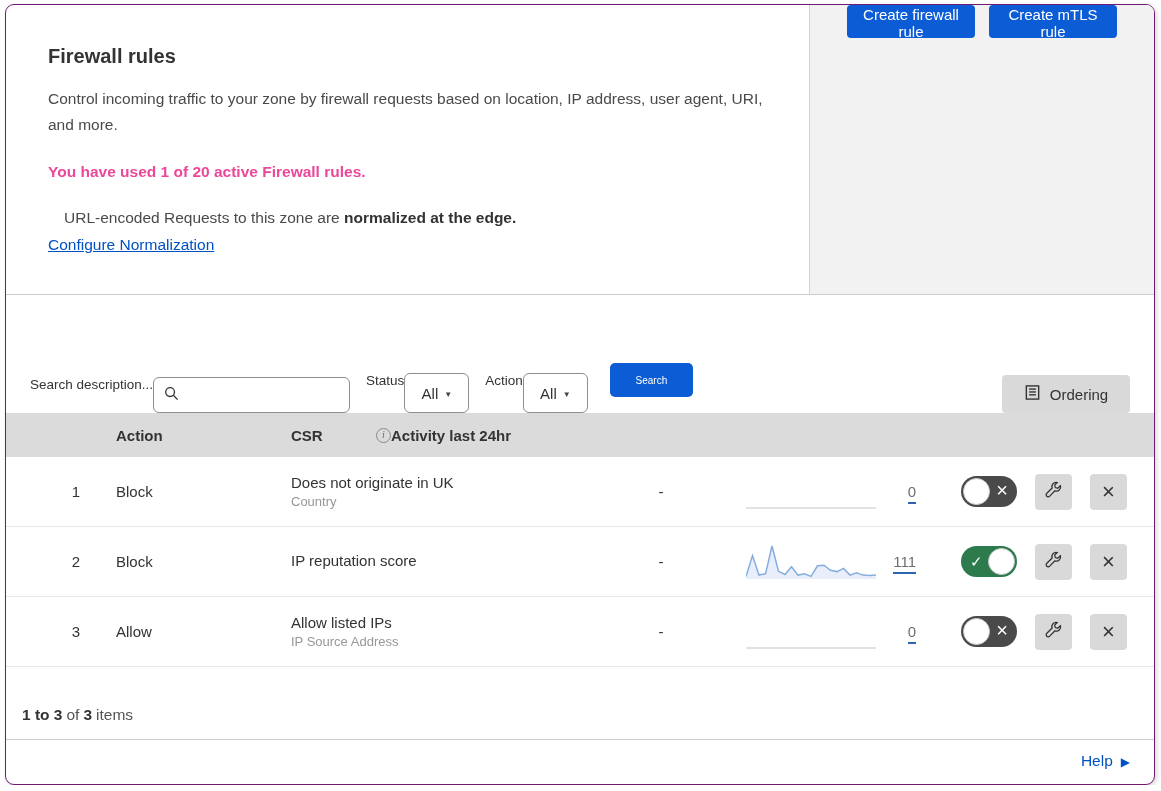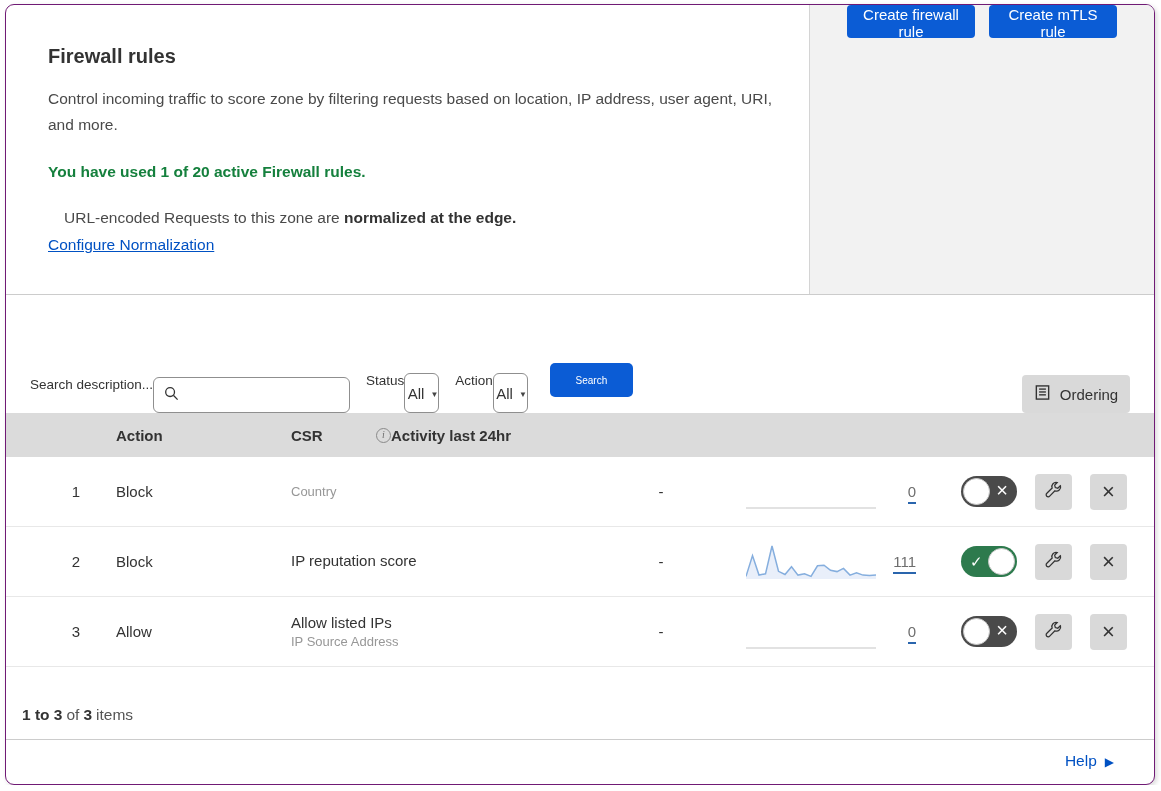--- a/index.html
+++ b/index.html
@@ -138,7 +138,7 @@
   <div class="top">
     <div class="top-left">
       <h1 class="page-title">Firewall rules</h1>
-      <p class="desc">Control incoming traffic to score zone by filtering requests based on location, IP address, user agent, URI, and more.</p>
+      <p class="desc">Control incoming traffic to your zone by firewall requests based on location, IP address, user agent, URI, and more.</p>
       <p class="usage">You have used 1 of 20 active Firewall rules.</p>
       <p class="norm"><span>URL-encoded Requests to this zone are</span> <b>normalized at the edge.</b></p>
       <a class="config-link">Configure Normalization</a>

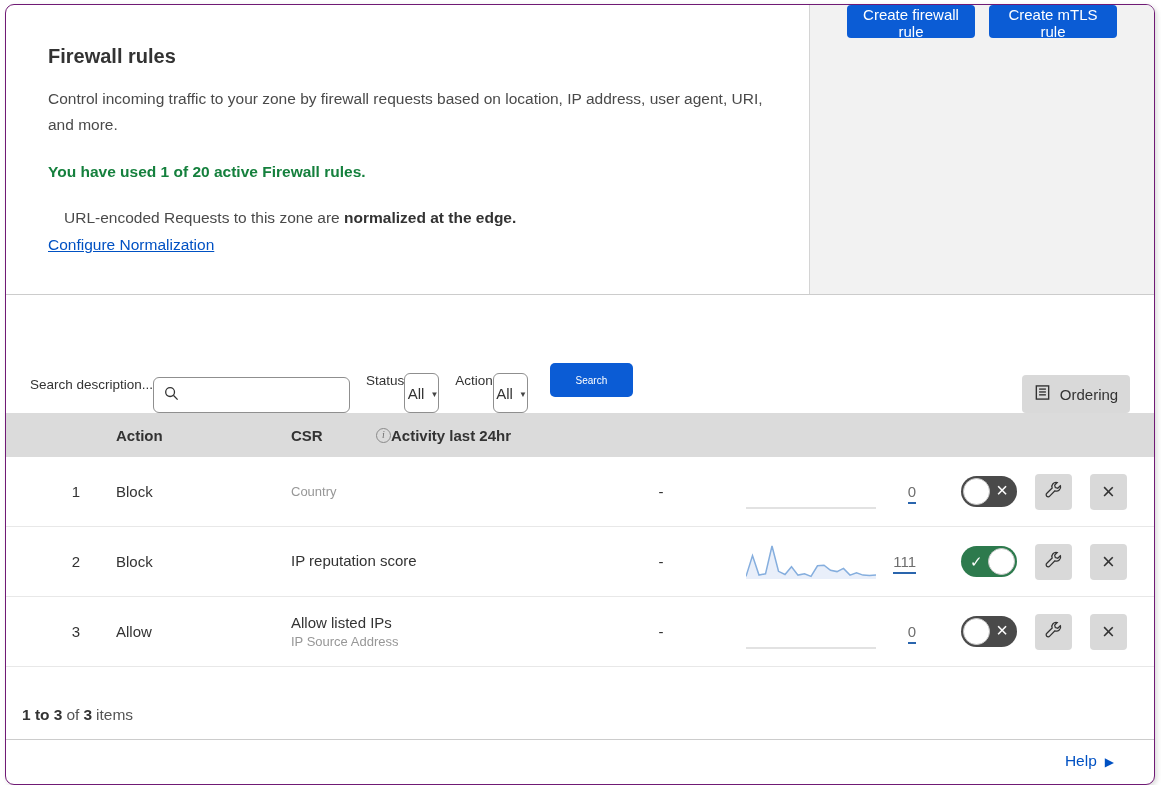--- a/index.html
+++ b/index.html
@@ -25,7 +25,7 @@
   .top-left { flex: 1; padding: 40px 30px 0 42px; }
   .page-title { font-size: 20px; font-weight: 600; margin: 0 0 18px; color: #333; }
   .desc { font-size: 15.5px; color: #4a4a4a; line-height: 1.68; margin: 0 0 25px; max-width: 742px; }
-  .usage { font-size: 15.5px; font-weight: 700; color: #15803d; margin: 0 0 28px; }
+  .usage { font-size: 15.5px; font-weight: 700; color: #ec4899; margin: 0 0 28px; }
   .norm { font-size: 15.5px; color: #4a4a4a; margin: 0 16px 9px; }
   .norm b { color: #333; }
   .config-link { font-size: 15.5px; color: #0051c3; text-decoration: underline; cursor: pointer; }

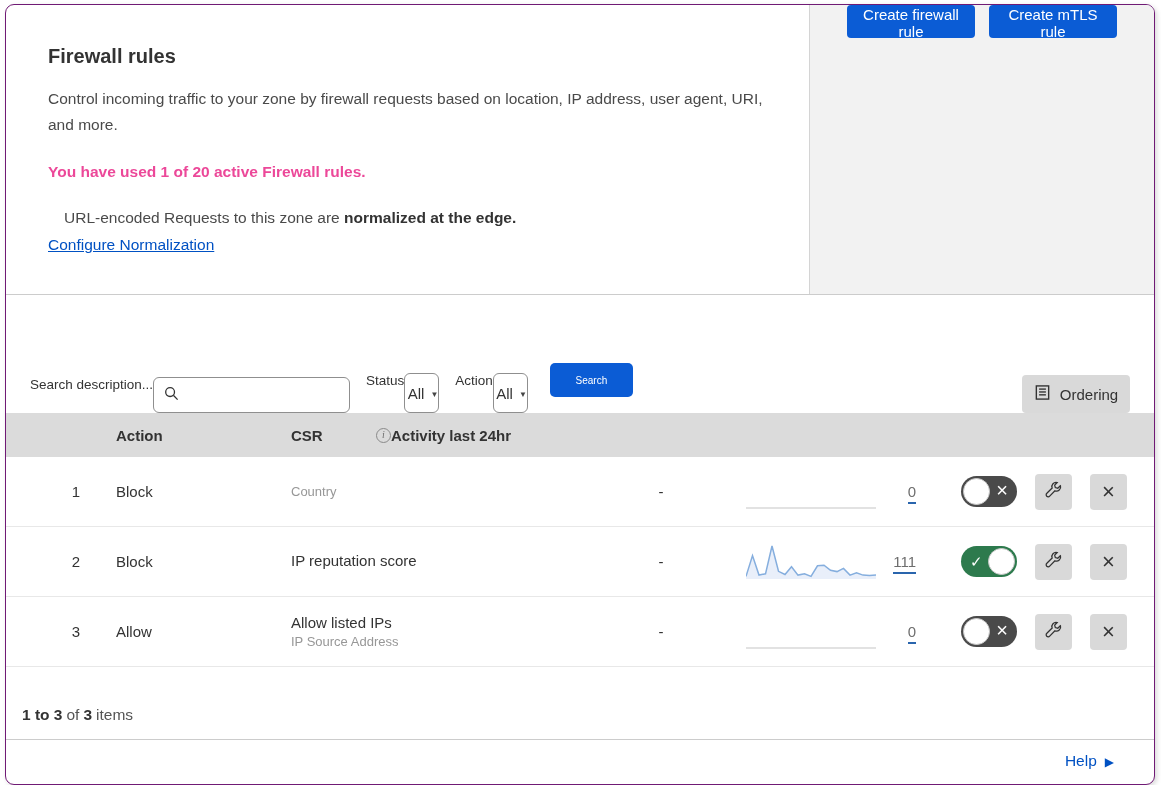--- a/index.html
+++ b/index.html
@@ -55,8 +55,8 @@
     font-size: 14px; margin-left: 8px; font-family: inherit; background: transparent;
   }
   .select {
-    width: 35px; height: 40px; border: 1px solid #8f8f8f; border-radius: 6px;
-    display: flex; align-items: center; justify-content: flex-end; gap: 6px;
+    width: 65px; height: 40px; border: 1px solid #8f8f8f; border-radius: 6px;
+    display: flex; align-items: center; justify-content: center; gap: 6px;
     font-size: 15px; color: #333; background: #fff; cursor: pointer;
   }
   .caret { font-size: 8px; color: #444; margin-top: 2px; }

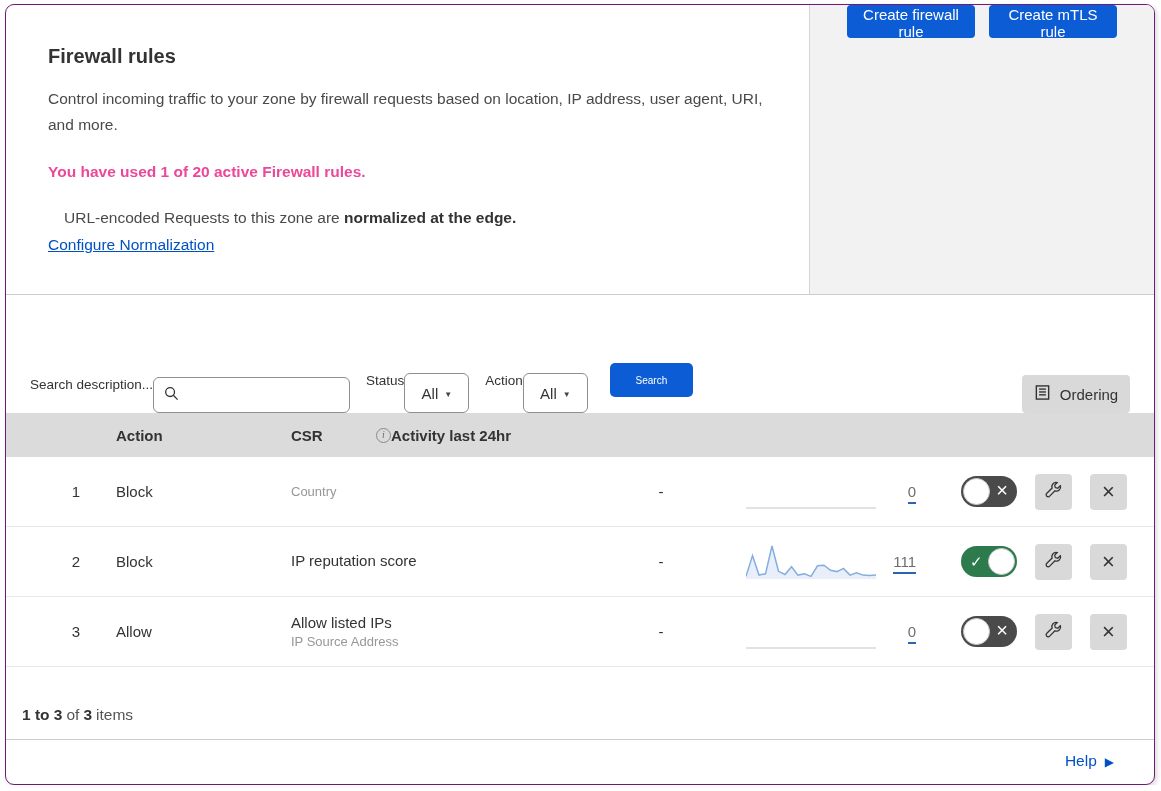--- a/index.html
+++ b/index.html
@@ -66,7 +66,7 @@
     border: none; border-radius: 5px; cursor: pointer; font-family: inherit;
   }
   .btn-ordering {
-    margin-left: auto; width: 108px; height: 38px;
+    margin-left: auto; width: 128px; height: 38px;
     background: #d9d9d9; border: none; border-radius: 4px;
     font-size: 15px; color: #333; cursor: pointer; font-family: inherit;
     display: flex; align-items: center; justify-content: center; gap: 9px;

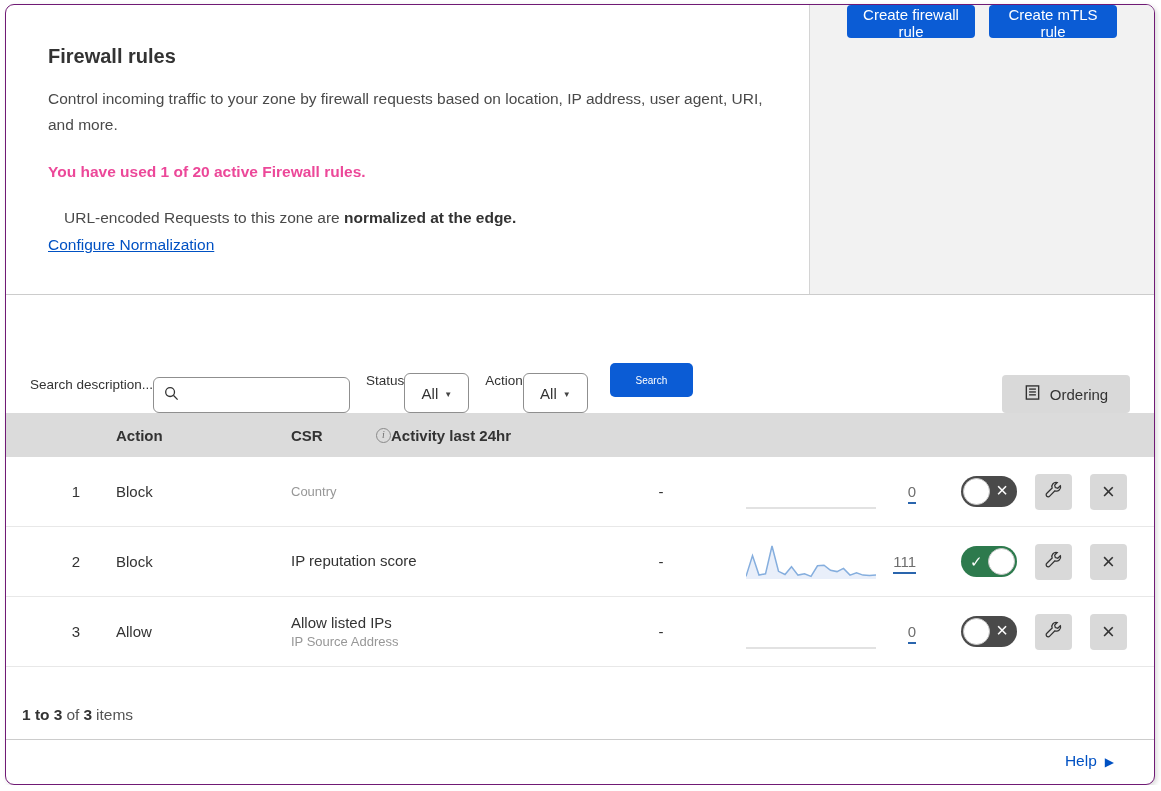--- a/index.html
+++ b/index.html
@@ -205,6 +205,7 @@
     <div class="c-num">1</div>
     <div class="c-action">Block</div>
     <div class="c-desc">
+      <div class="desc-title">Does not originate in UK</div>
       <div class="desc-sub">Country</div>
     </div>
     <div class="c-csr">-</div>

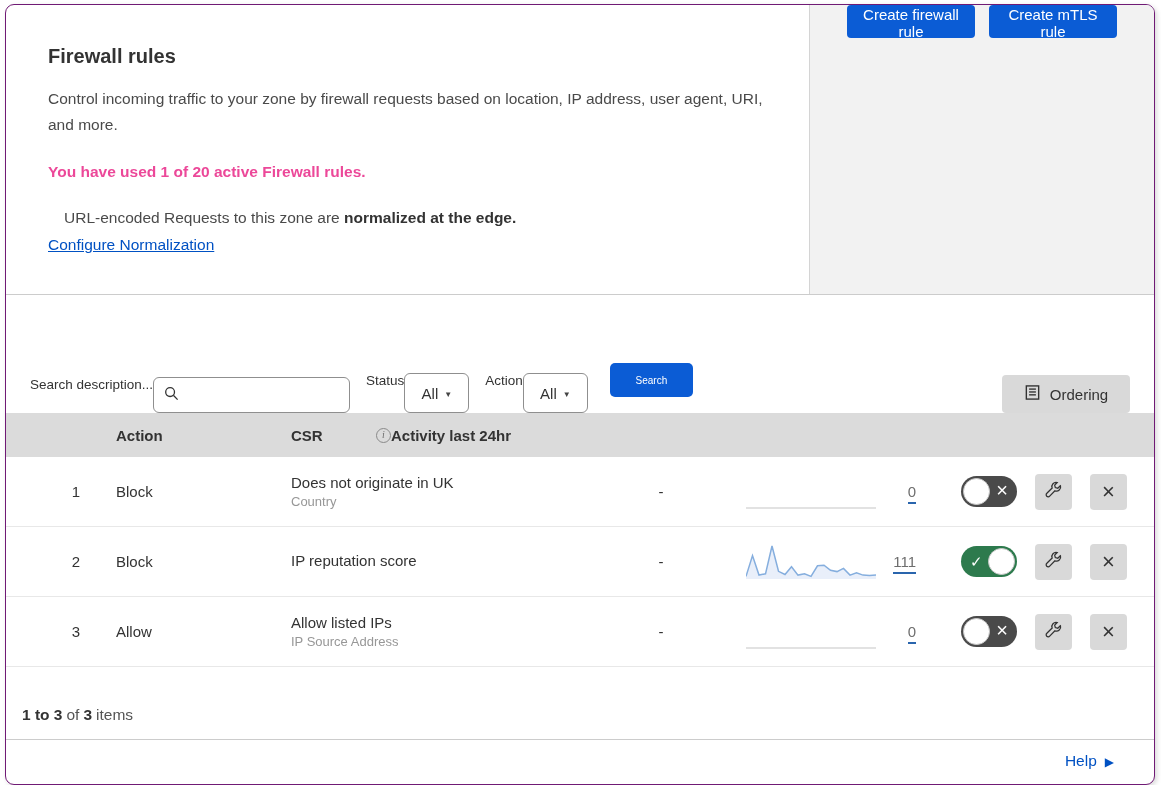--- a/index.html
+++ b/index.html
@@ -126,7 +126,7 @@
     font-size: 15.5px; color: #555;
   }
   .tfoot b { color: #333; }
-  .help-row { height: 42px; display: flex; align-items: center; justify-content: flex-end; padding-right: 40px; }
+  .help-row { height: 42px; display: flex; align-items: center; justify-content: flex-end; padding-right: 24px; }
   .help-link { color: #0051c3; font-size: 15.5px; display: flex; align-items: center; gap: 8px; text-decoration: none; cursor: pointer; }
   .help-arrow { font-size: 12px; margin-top: 1px; }
 </style>

